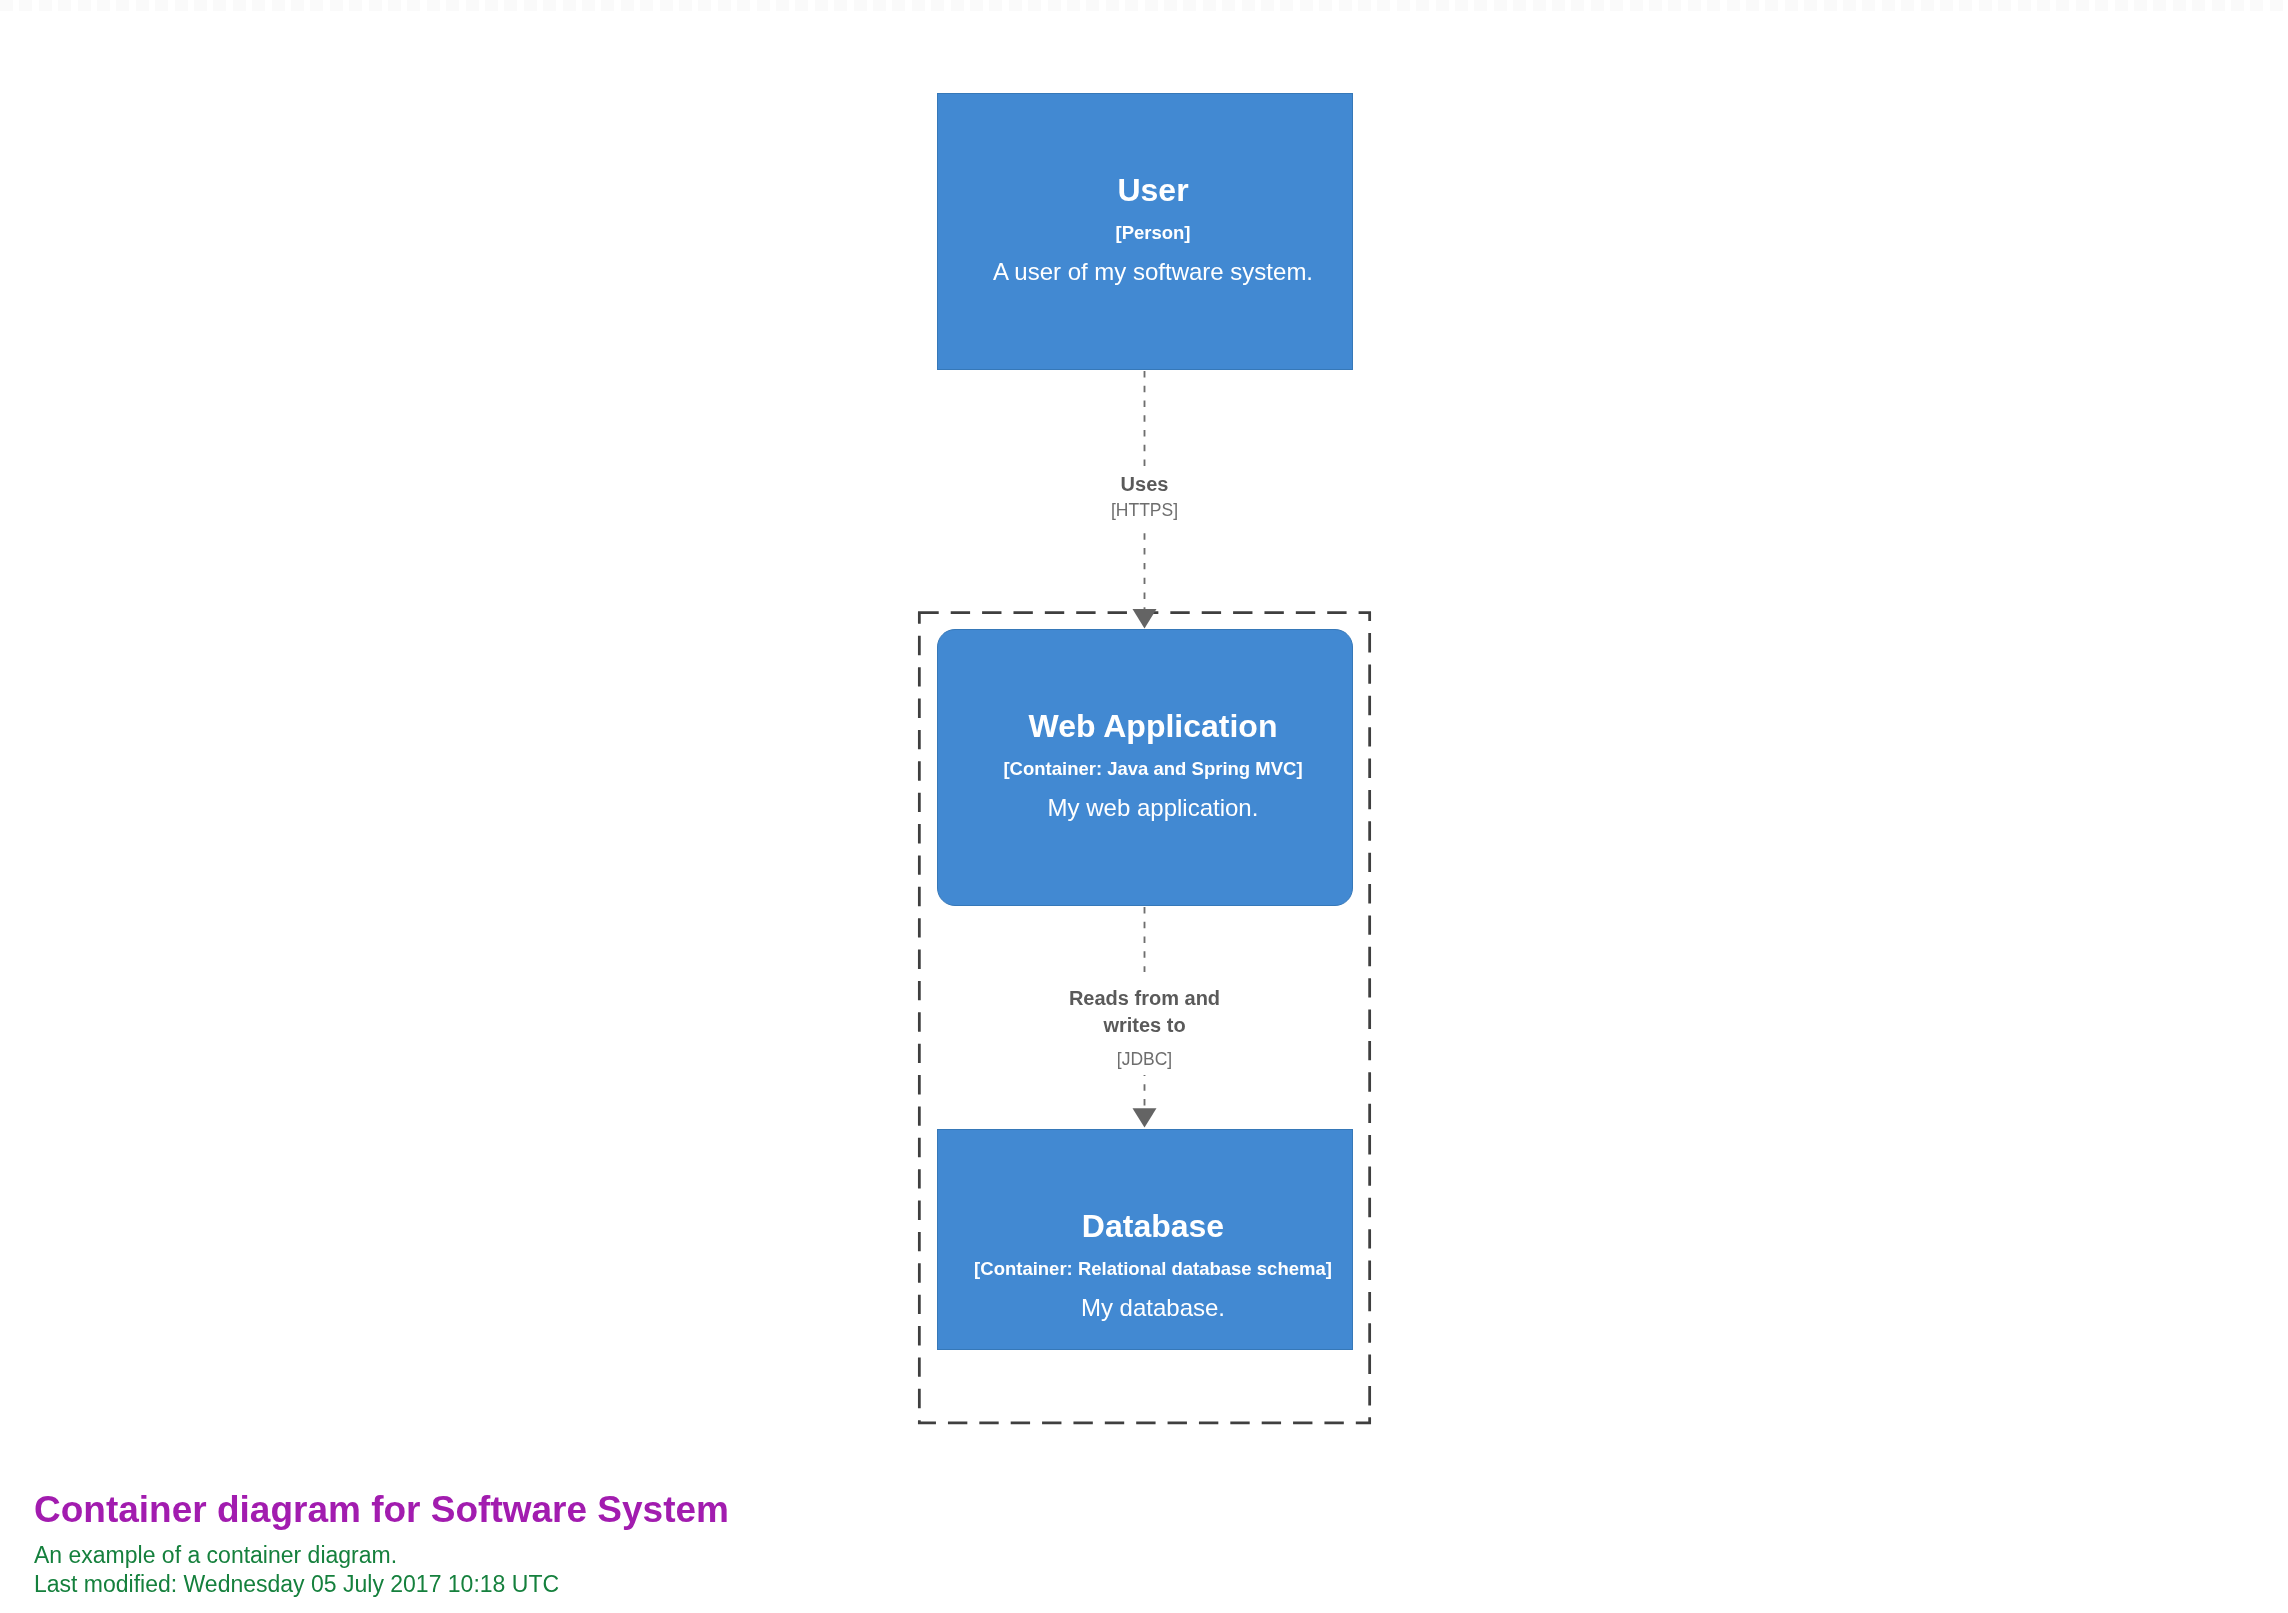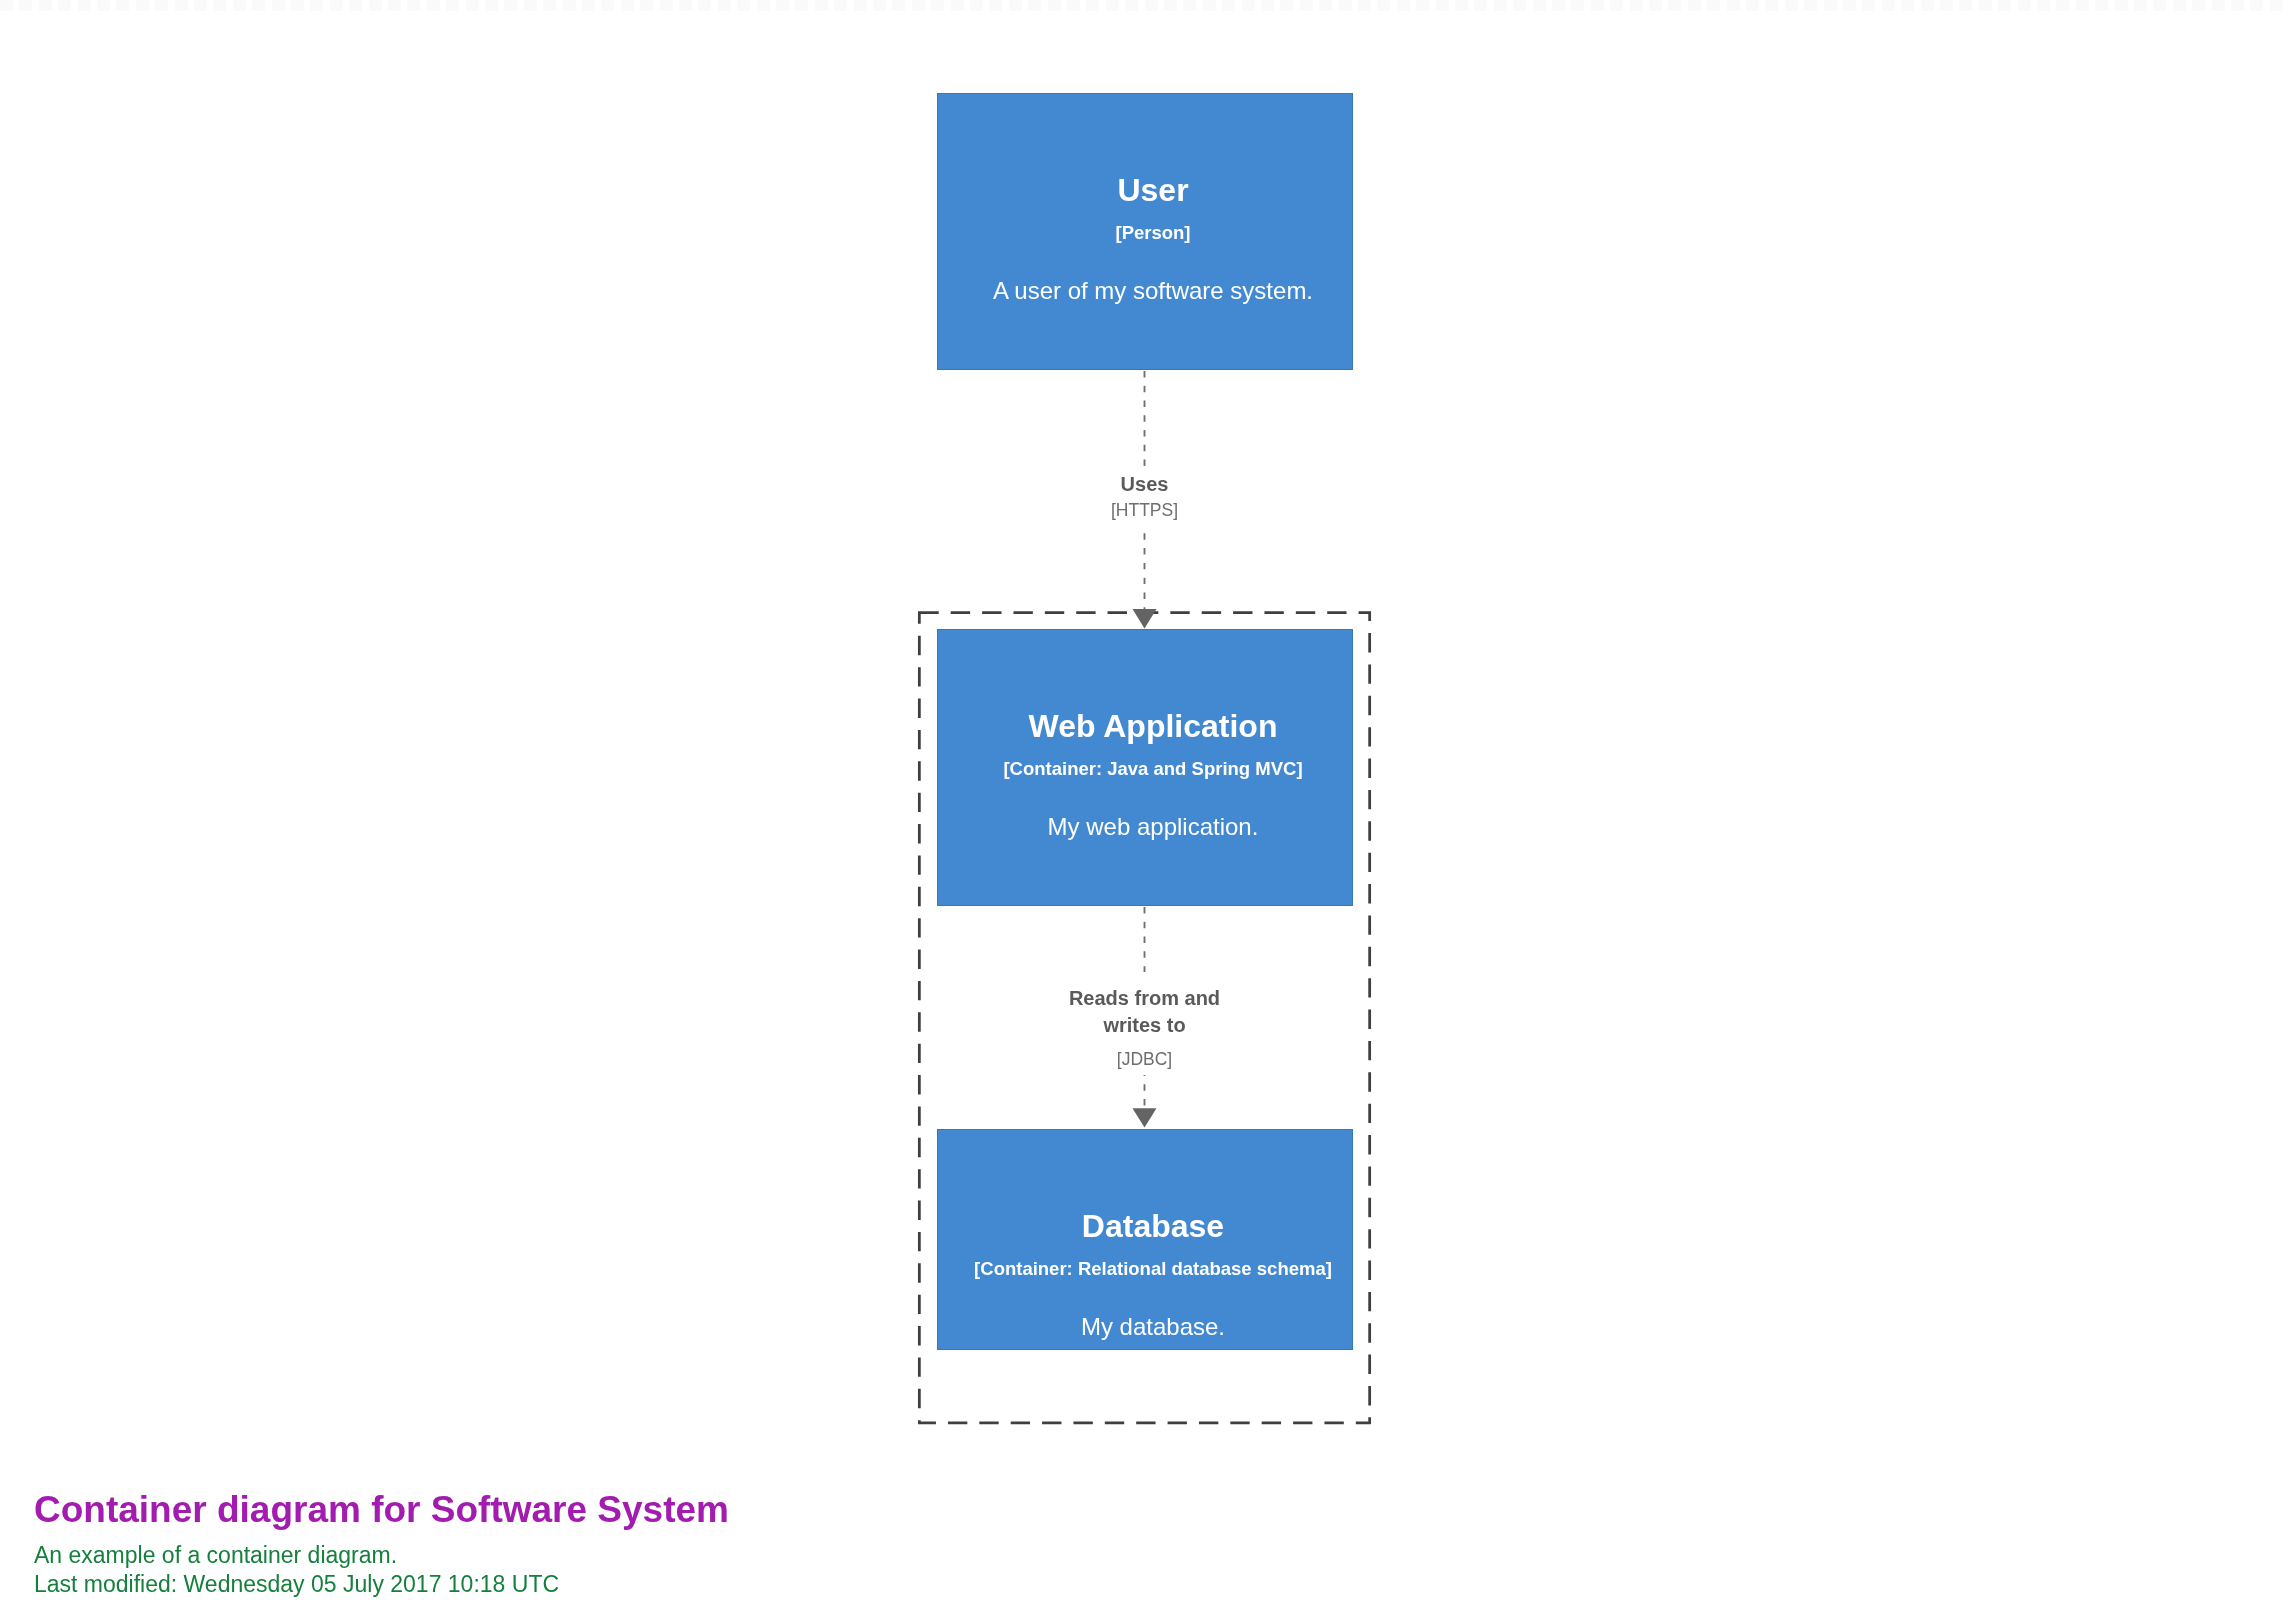--- a/index.html
+++ b/index.html
@@ -63,7 +63,7 @@
     font-size: 24px;
     font-weight: normal;
     line-height: 28px;
-    margin-top: 33px;
+    margin-top: 14px;
   }
   
   .rel-label {

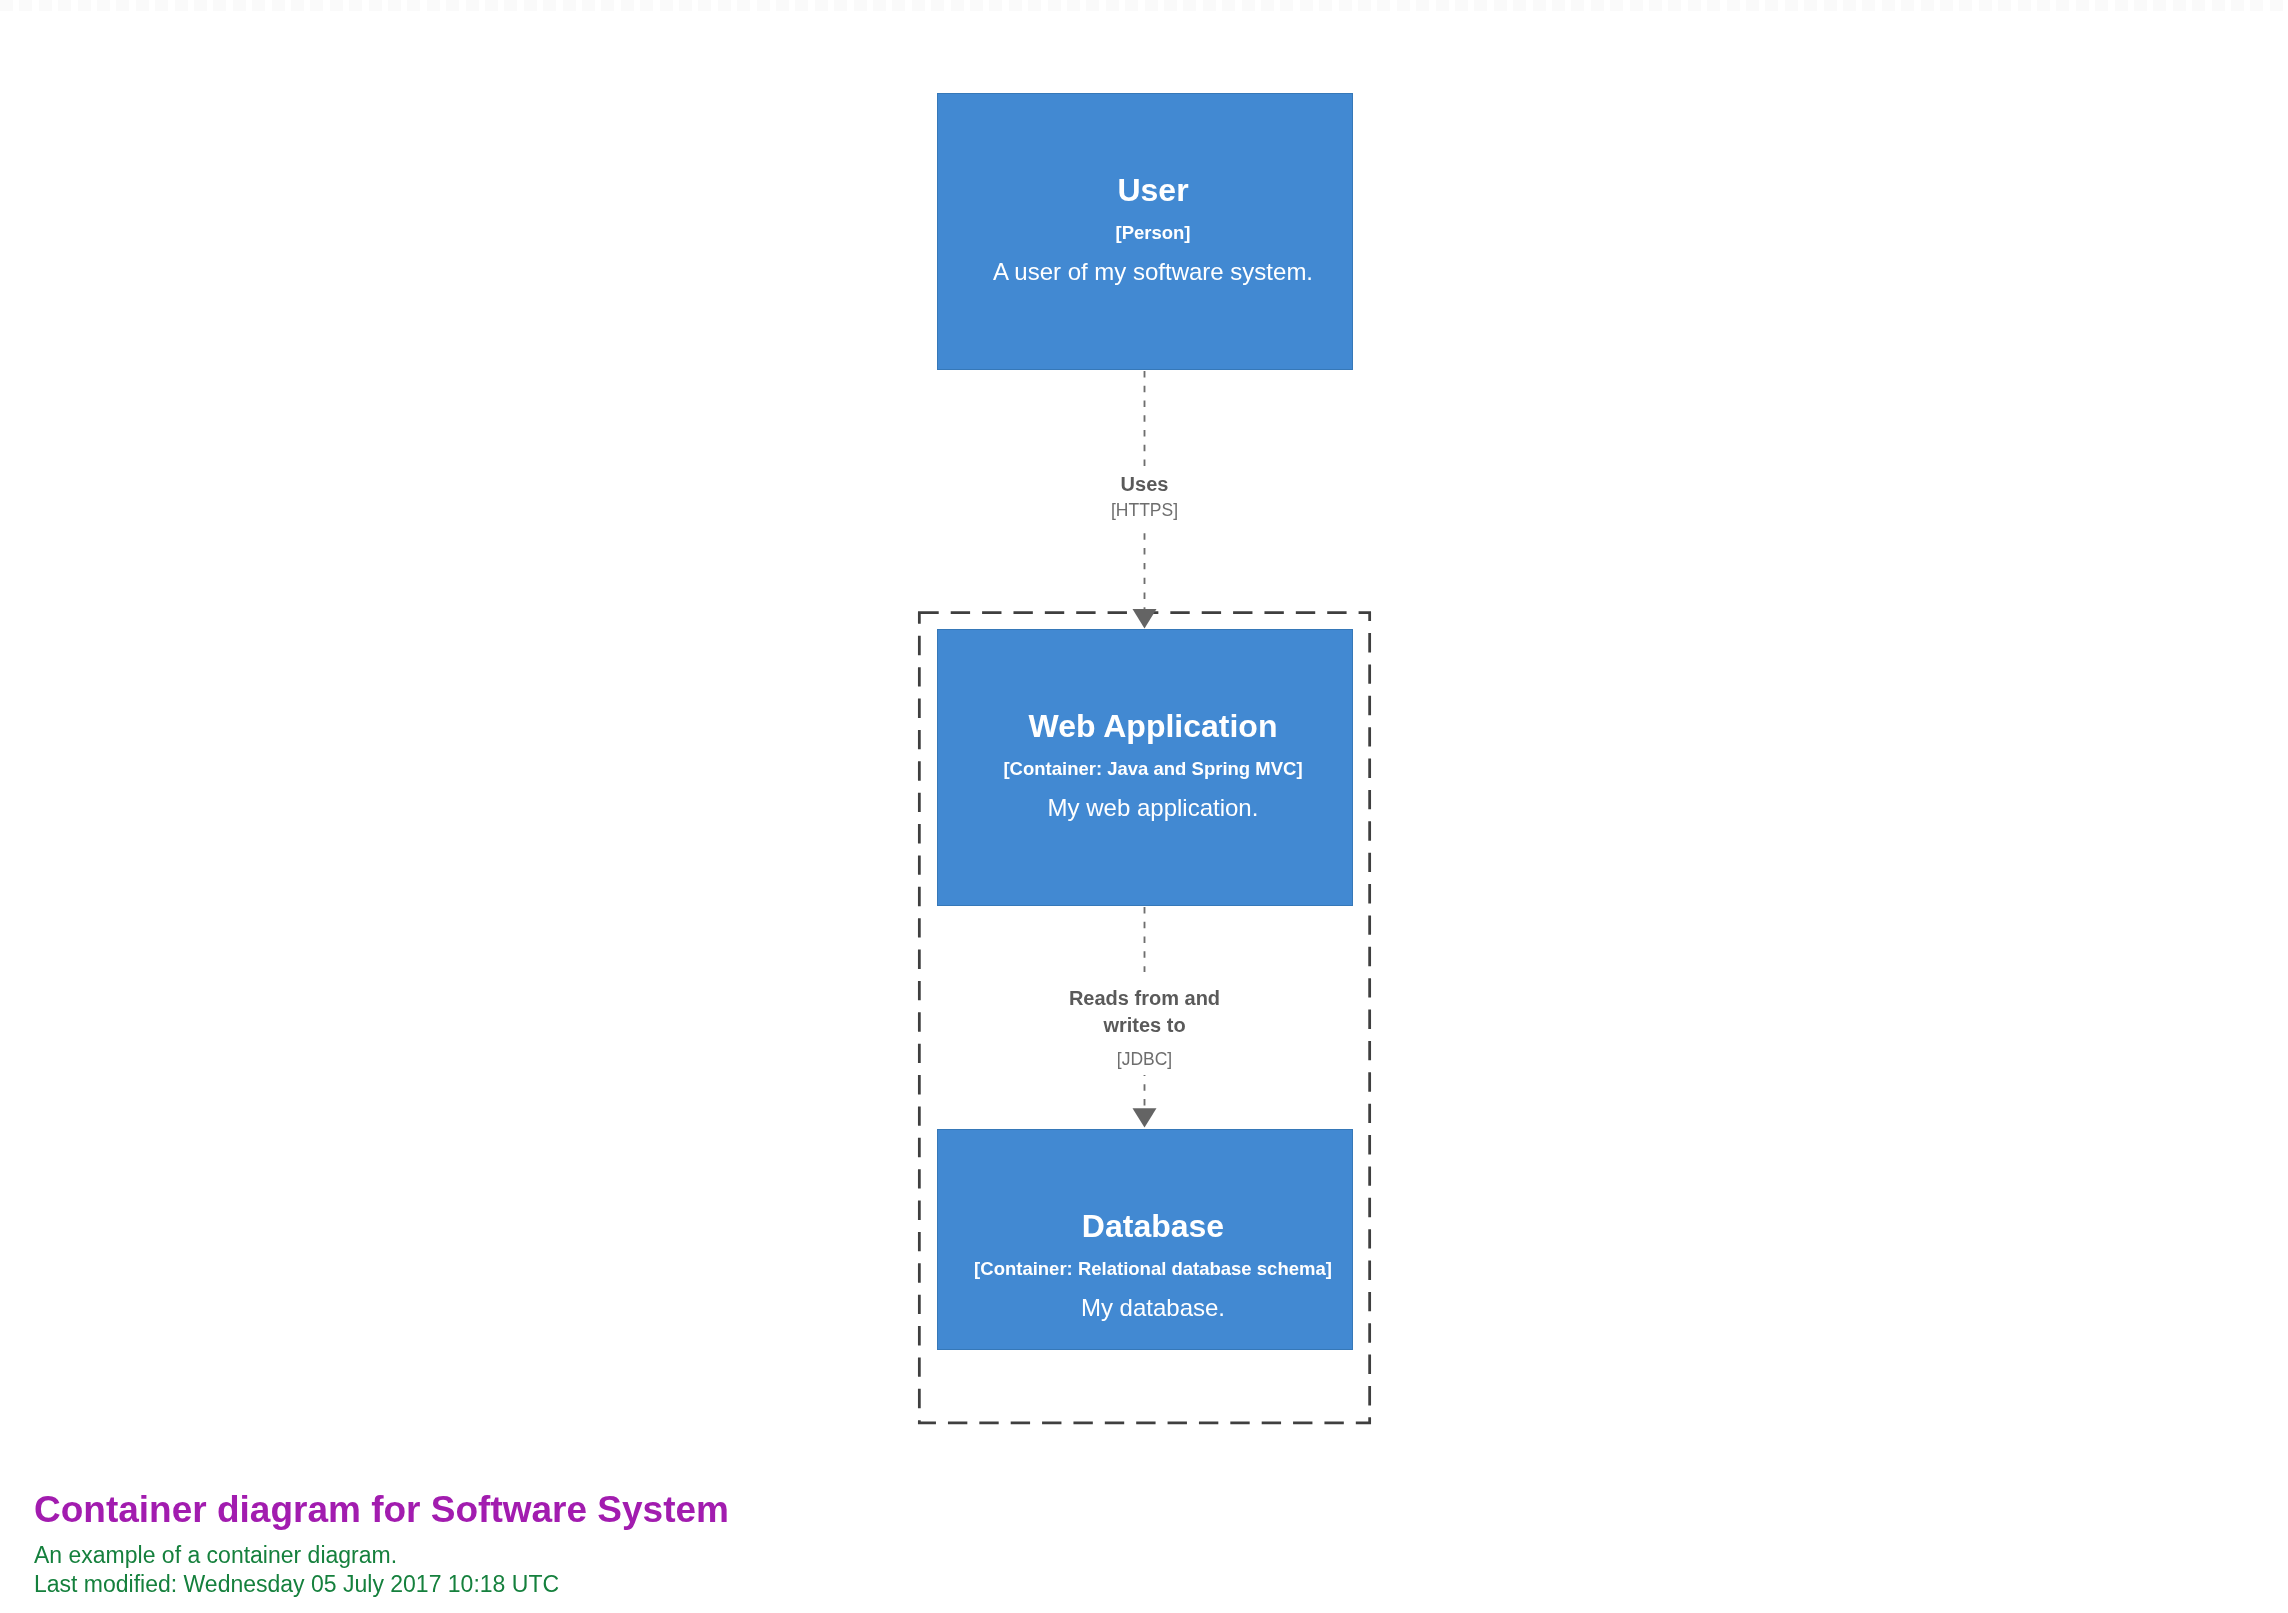--- a/index.html
+++ b/index.html
@@ -46,7 +46,7 @@
     padding-left: 16px;
   }
   .node-user     { left: 937px; top: 93px;  }
-  .node-webapp   { left: 937px; top: 629px;  }
+  .node-webapp   { left: 937px; top: 629px; border-radius: 18px;  }
   .node-database { left: 937px; top: 1129px; height: 221px; }
   .node .node-title {
     font-size: 32px;

